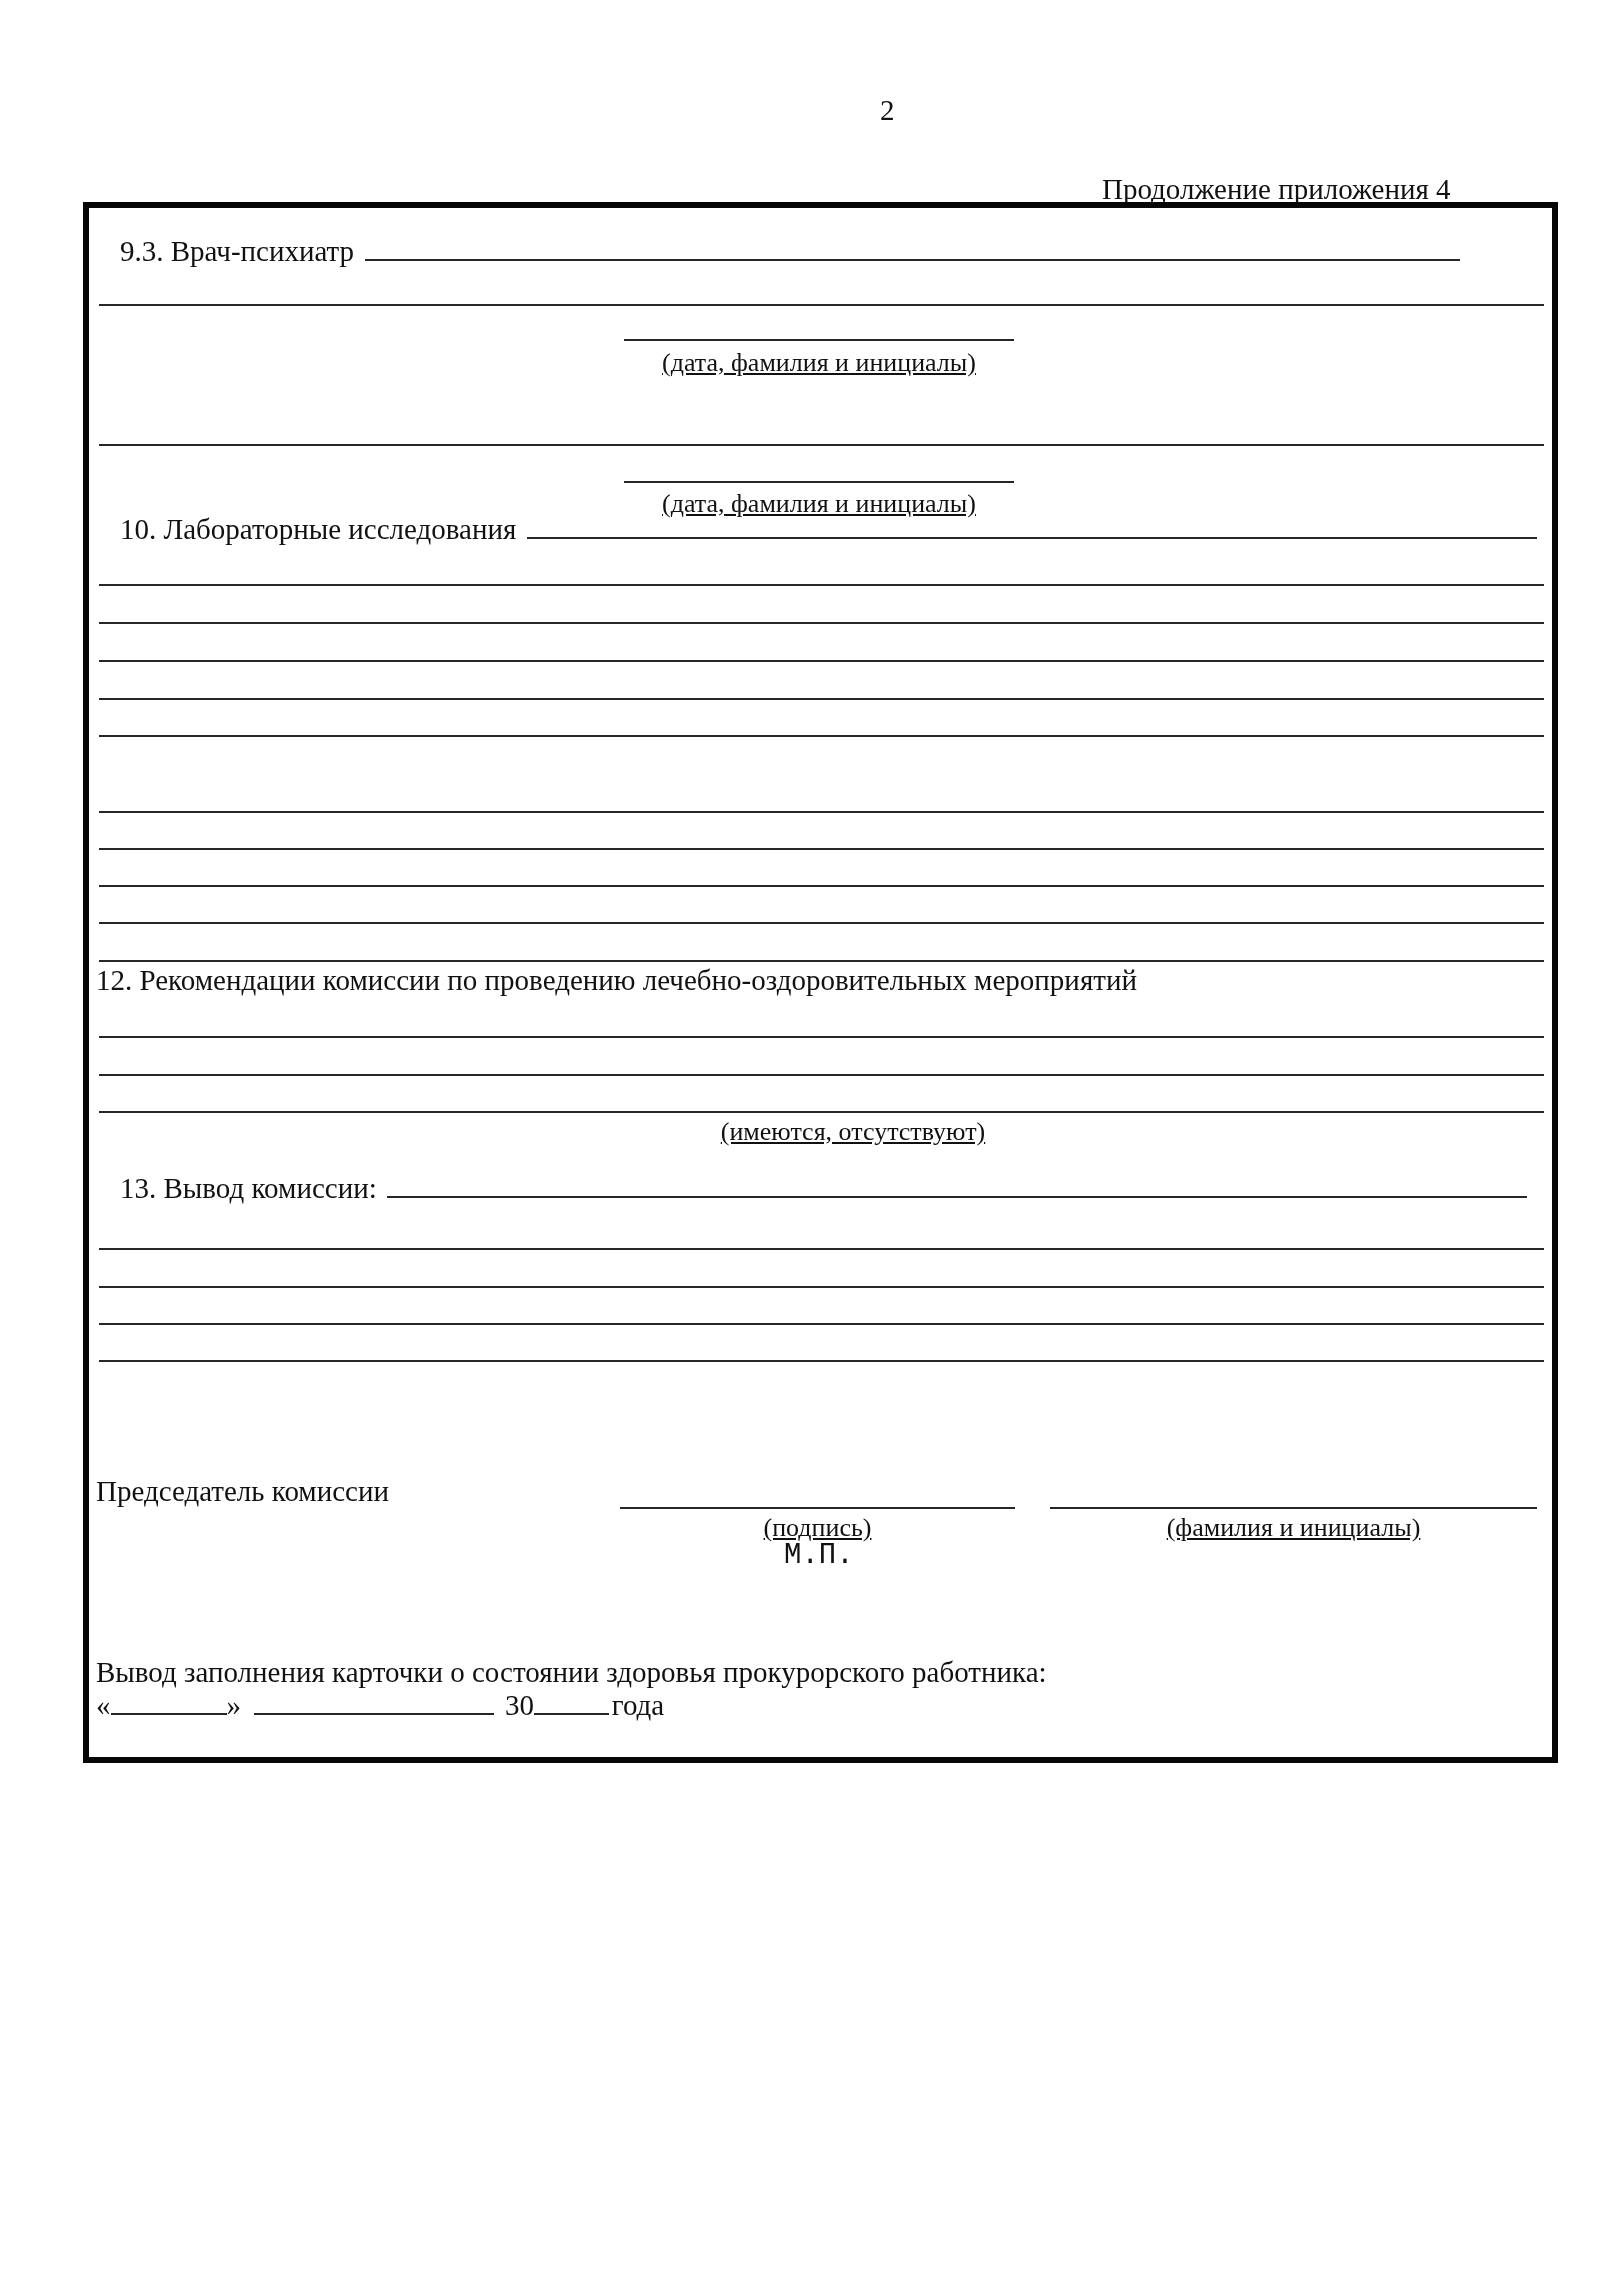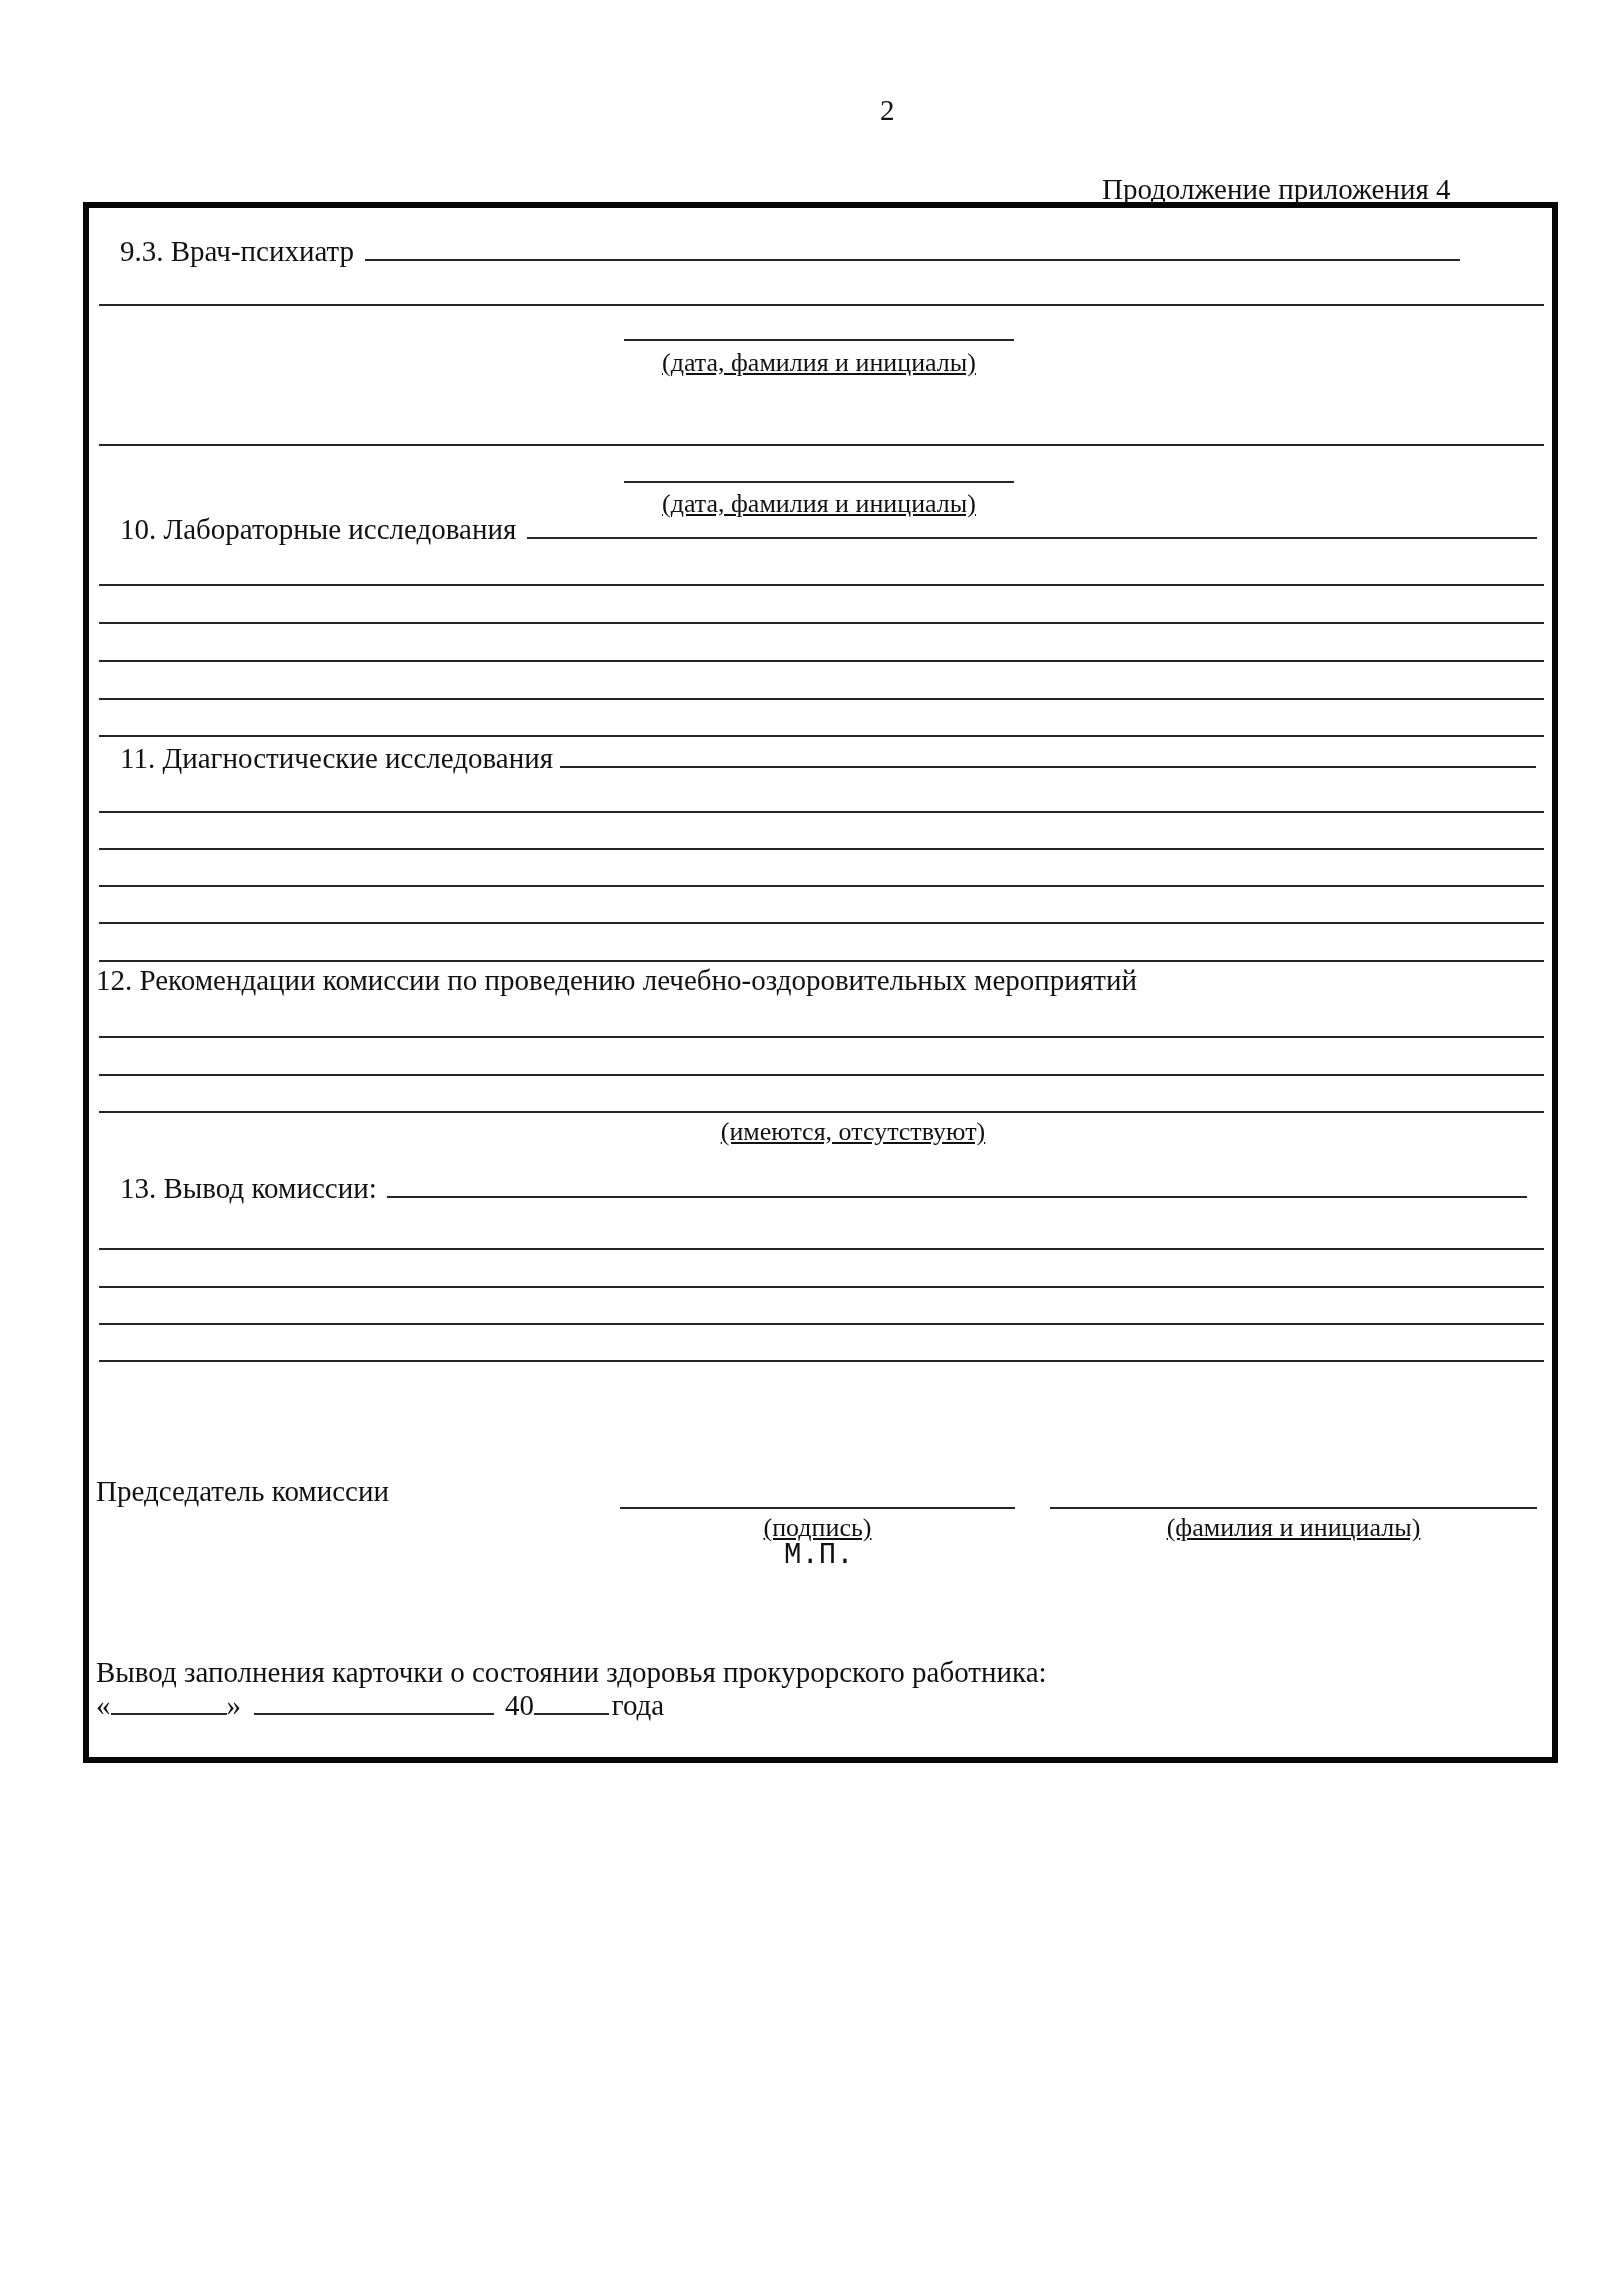--- a/index.html
+++ b/index.html
@@ -59,10 +59,6 @@
   <div class="hline" style="left:99px;top:698px;width:1445px;"></div>
   <div class="hline" style="left:99px;top:735px;width:1445px;"></div>
 
-  <div class="row" style="left:96px;top:744px;width:1440px;">
-    <span class="lbl">11. Диагностические исследования</span>
-    <span class="blank" style="margin-left:7.2px;"></span>
-  </div>
   <div class="hline" style="left:99px;top:811px;width:1445px;"></div>
   <div class="hline" style="left:99px;top:848px;width:1445px;"></div>
   <div class="hline" style="left:99px;top:885px;width:1445px;"></div>

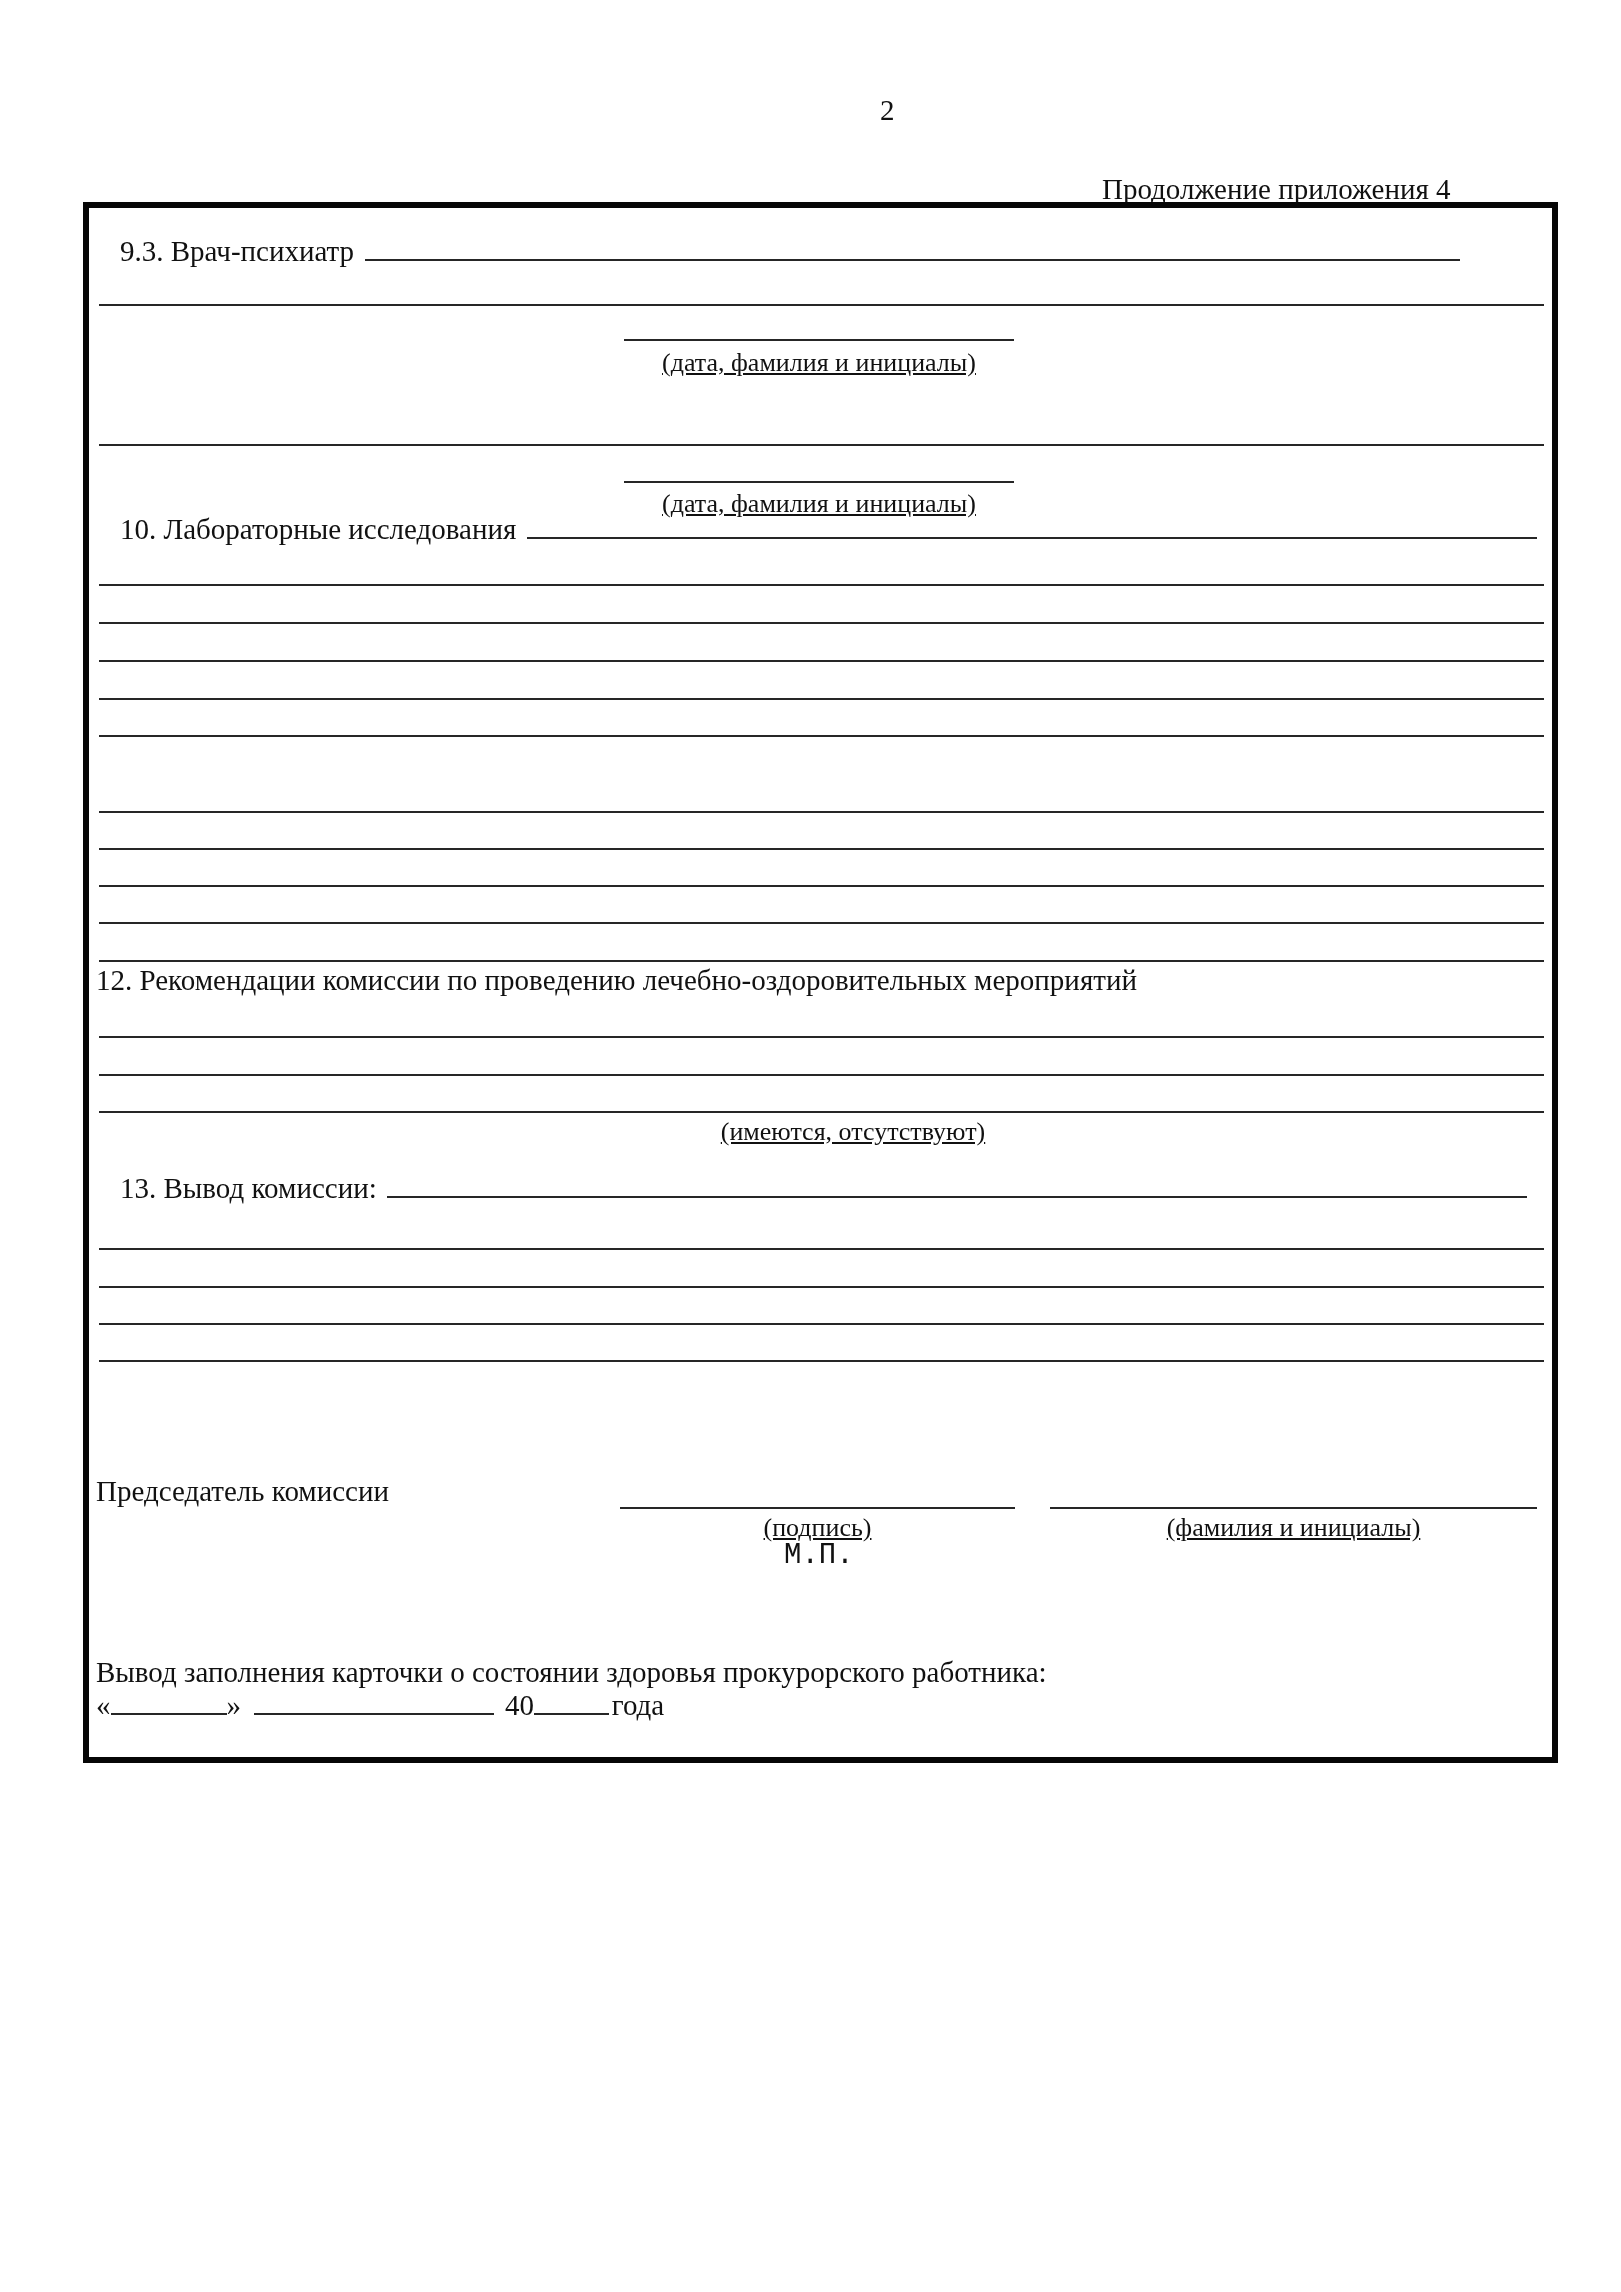--- a/index.html
+++ b/index.html
@@ -93,7 +93,7 @@
     <span class="dblank" style="width:116px;"></span>
     <span>»</span>
     <span class="dblank" style="width:240px;margin-left:12.5px;"></span>
-    <span style="margin-left:11.6px;">40</span>
+    <span style="margin-left:11.6px;">30</span>
     <span class="dblank" style="width:75px;"></span>
     <span style="margin-left:2.7px;">года</span>
   </div>

